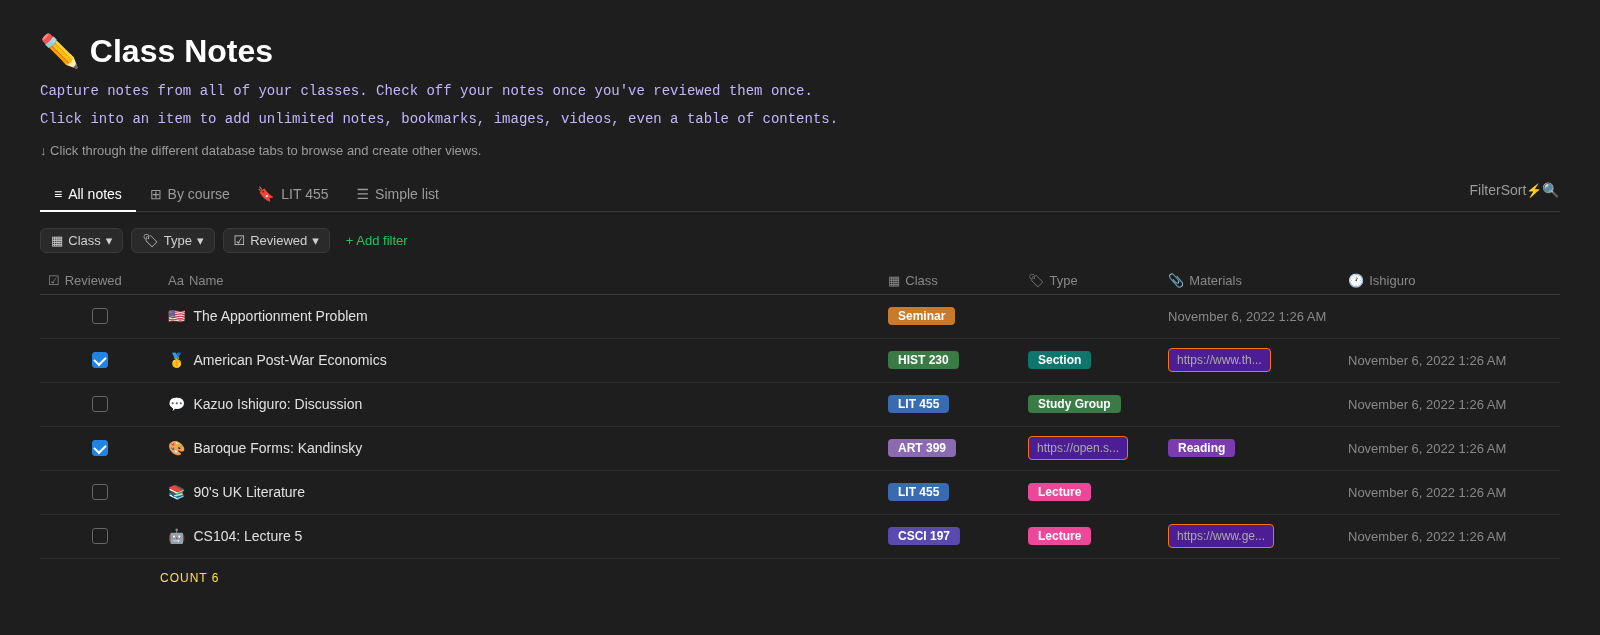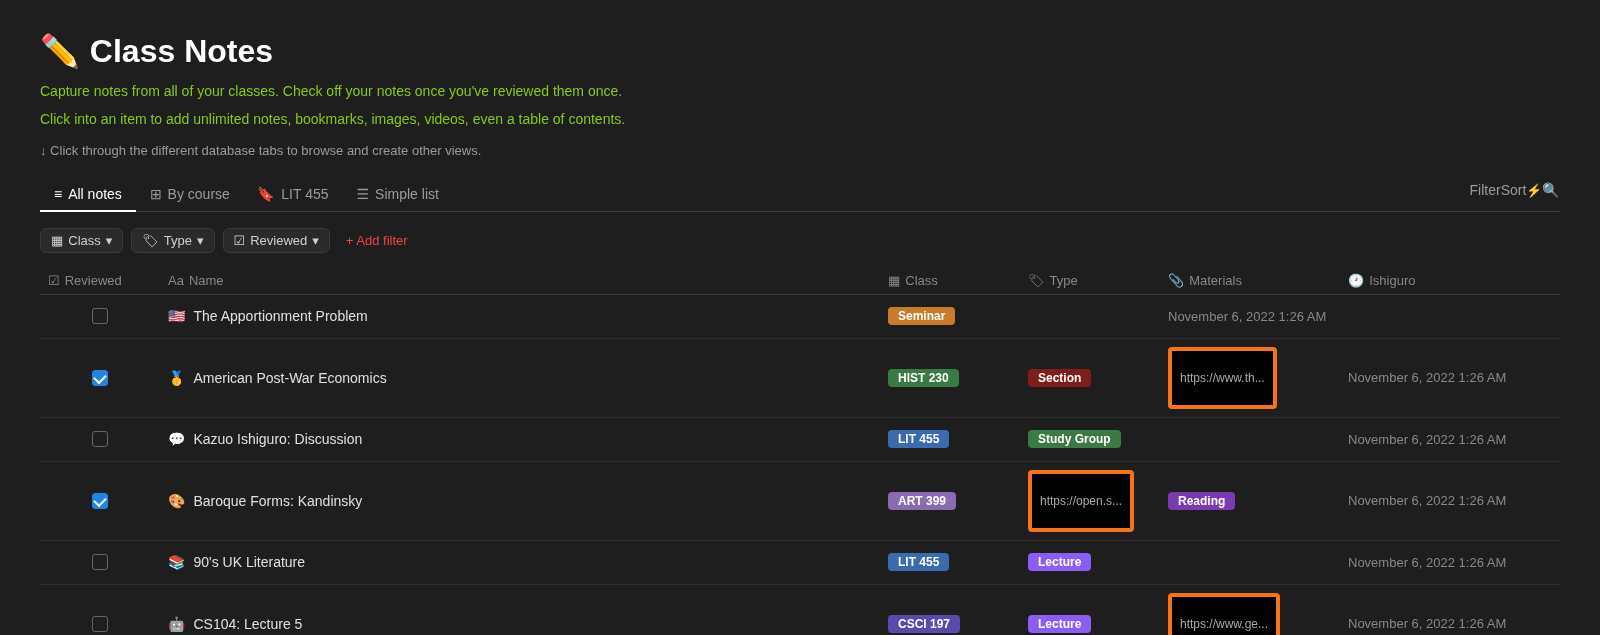--- a/index.html
+++ b/index.html
@@ -31,10 +31,11 @@
       font-size: 32px;
     }
     .page-description {
-      color: #84cc16;
+      color: #c4b5fd;
       font-size: 14px;
       line-height: 1.6;
       margin-bottom: 6px;
+      font-family: Liberation Mono, monospace;
     }
     .page-hint {
       color: #9b9b9b;

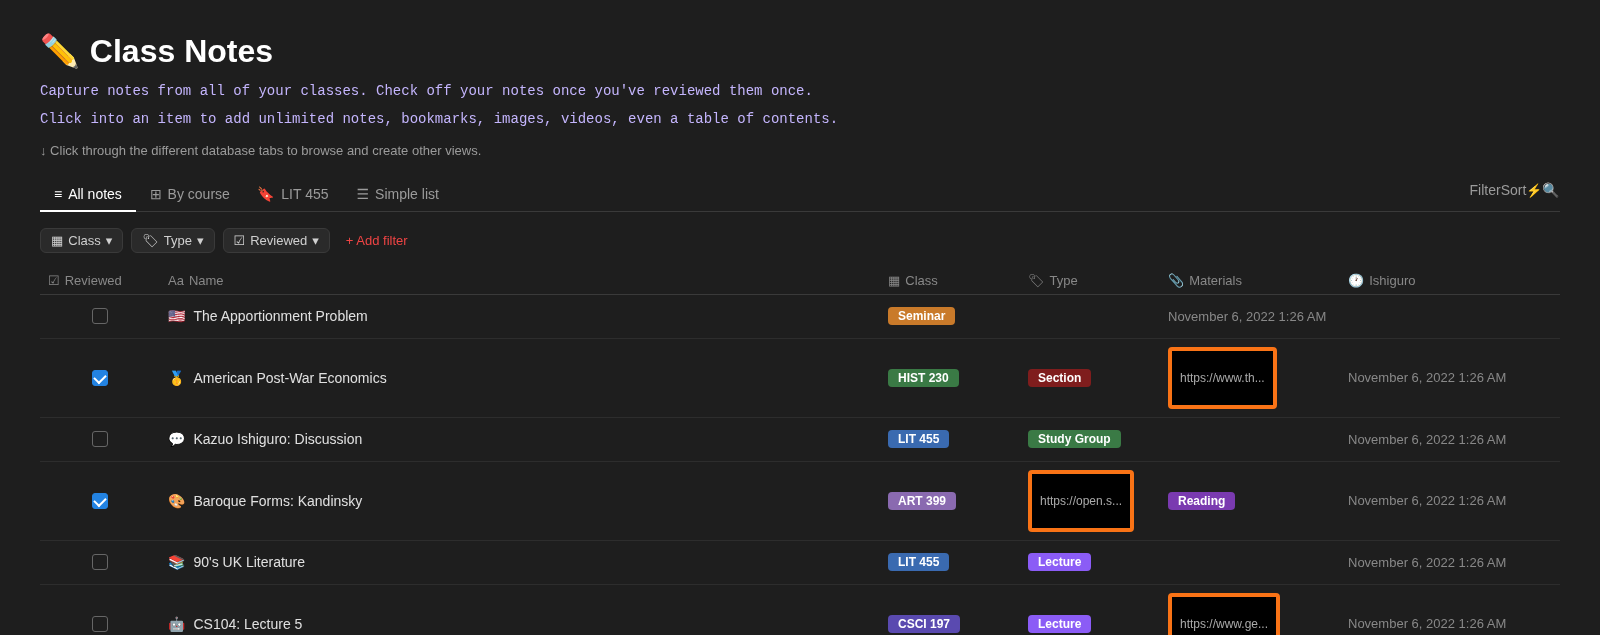--- a/index.html
+++ b/index.html
@@ -104,7 +104,7 @@
       display: flex;
       align-items: center;
       gap: 4px;
-      color: #ef4444;
+      color: #22c55e;
       font-size: 13px;
       cursor: pointer;
       padding: 4px 8px;

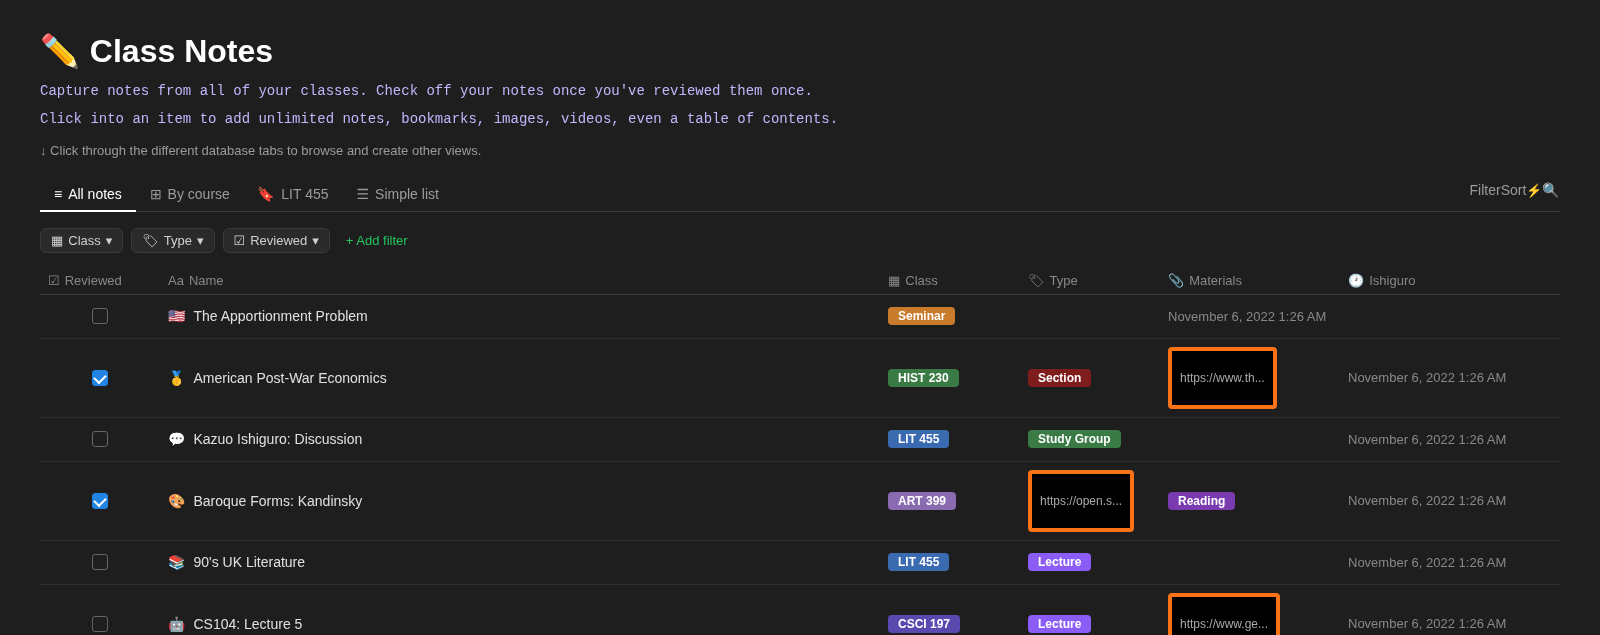--- a/index.html
+++ b/index.html
@@ -191,7 +191,7 @@
     .badge-art399 { background: #8a6ab0; }
     .badge-csci104 { background: #5a4ab0; }
     .type-seminar { background: #c97a2a; }
-    .type-section { background: #7f1d1d; }
+    .type-section { background: #0f766e; }
     .type-studygroup { background: #3a7a45; }
     .type-reading { background: #7a3ab0; }
     .type-lecture { background: #8b5cf6; }

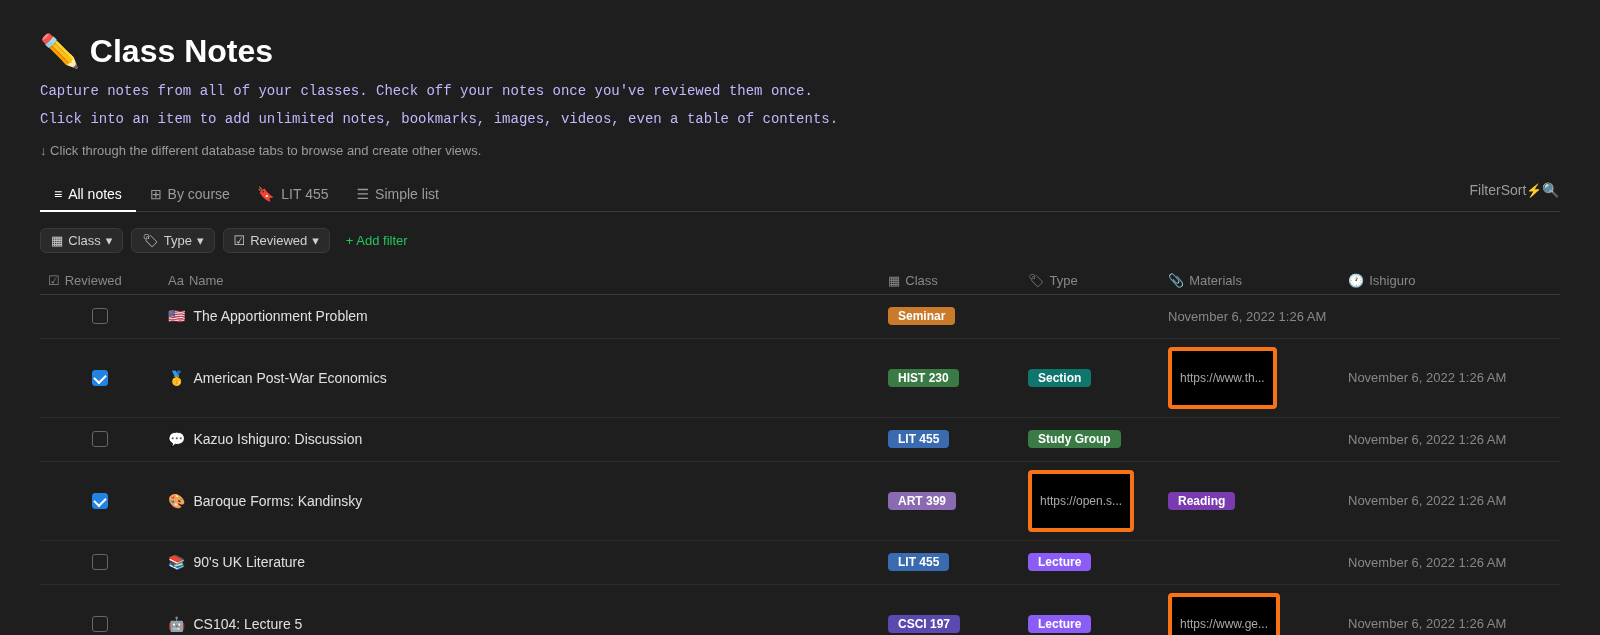--- a/index.html
+++ b/index.html
@@ -196,10 +196,10 @@
     .type-reading { background: #7a3ab0; }
     .type-lecture { background: #8b5cf6; }
     .material-link {
-      background: #000000;
-      border: 4px solid #f97316;
+      background: #4c1d95;
+      border: 1px solid #f97316;
       border-radius: 4px;
-      padding: 20px 8px;
+      padding: 4px 8px;
       font-size: 12px;
       color: #aaa;
       cursor: pointer;

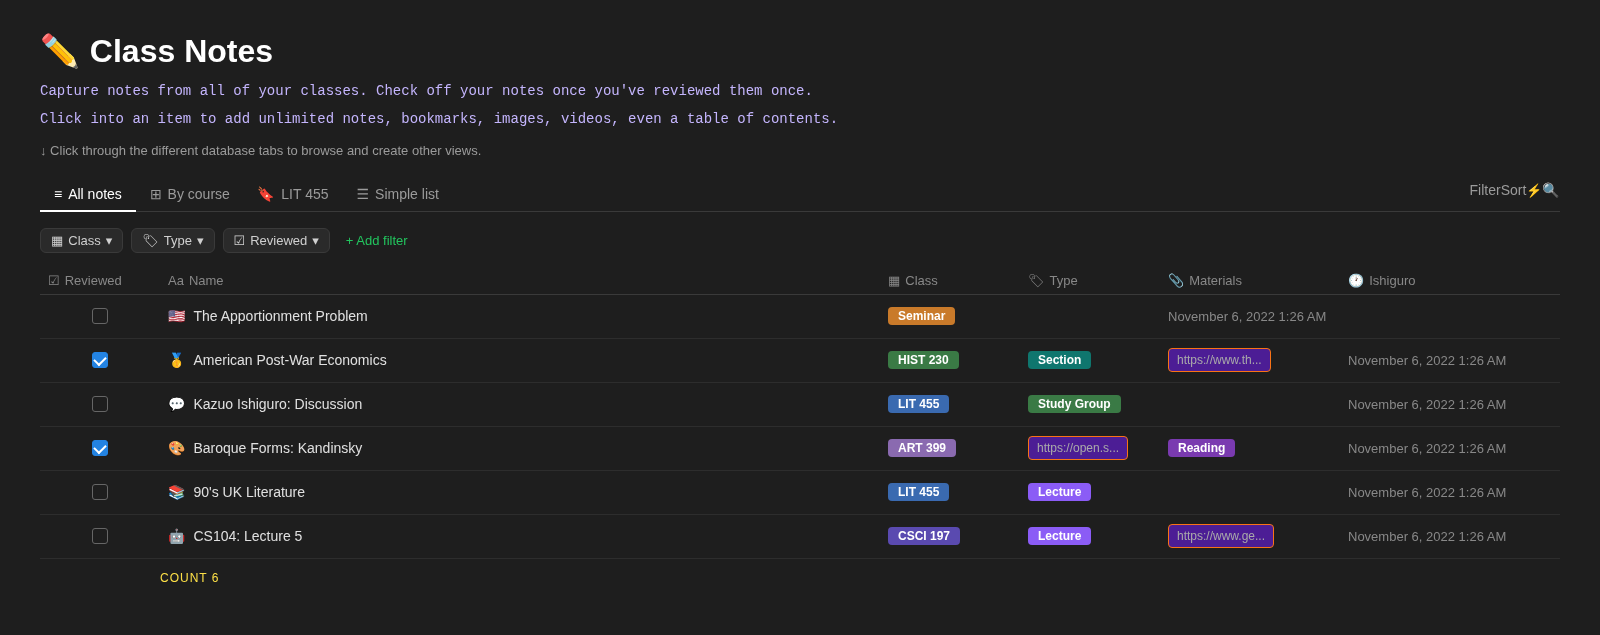--- a/index.html
+++ b/index.html
@@ -194,7 +194,7 @@
     .type-section { background: #0f766e; }
     .type-studygroup { background: #3a7a45; }
     .type-reading { background: #7a3ab0; }
-    .type-lecture { background: #8b5cf6; }
+    .type-lecture { background: #ec4899; }
     .material-link {
       background: #4c1d95;
       border: 1px solid #f97316;

